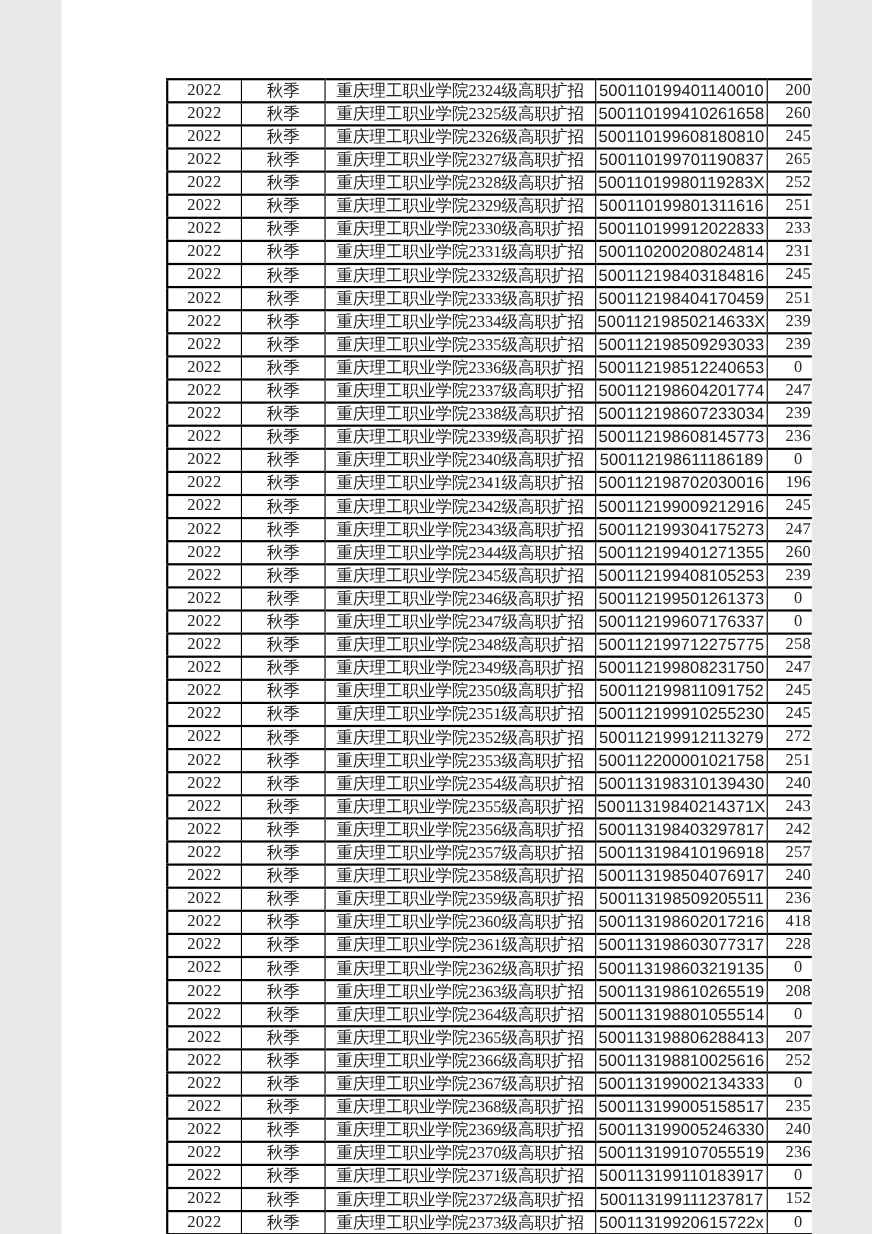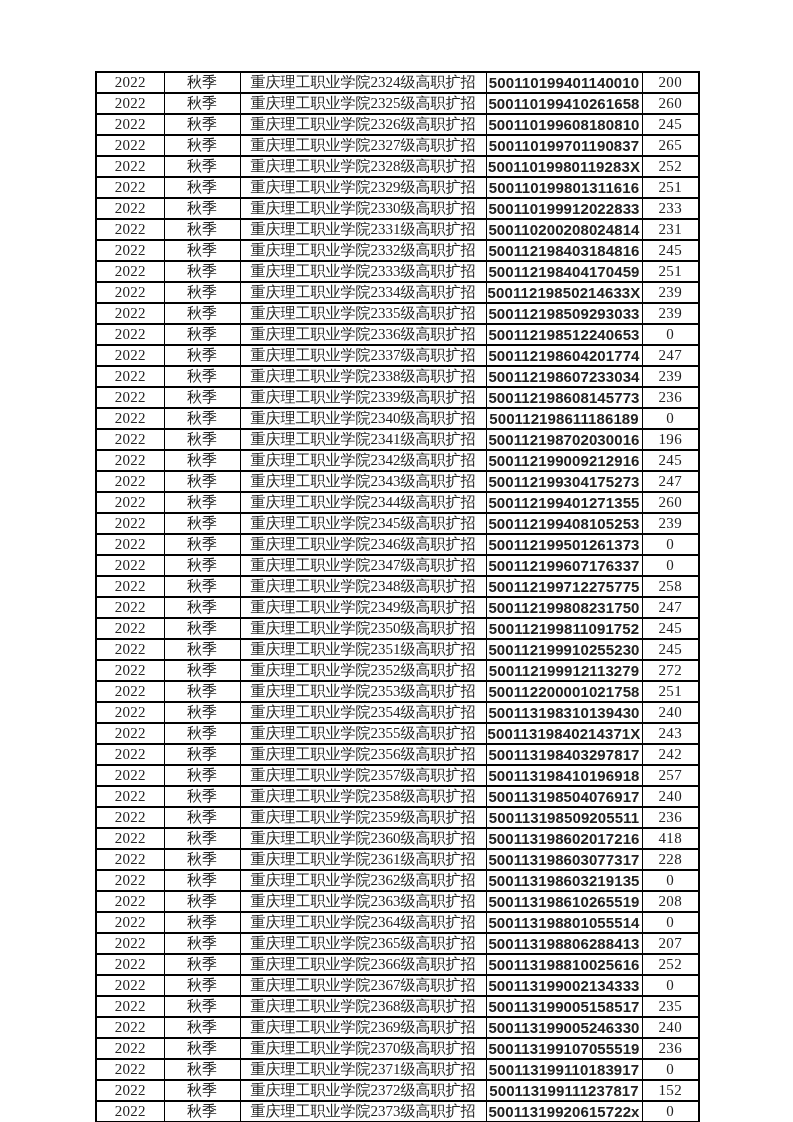--- a/index.html
+++ b/index.html
@@ -15,7 +15,7 @@
   }
   .page {
     position: relative;
-    width: 793px;
+    width: 682px;
     height: 1122px;
     margin: 0 auto;
     background: var(--bg);

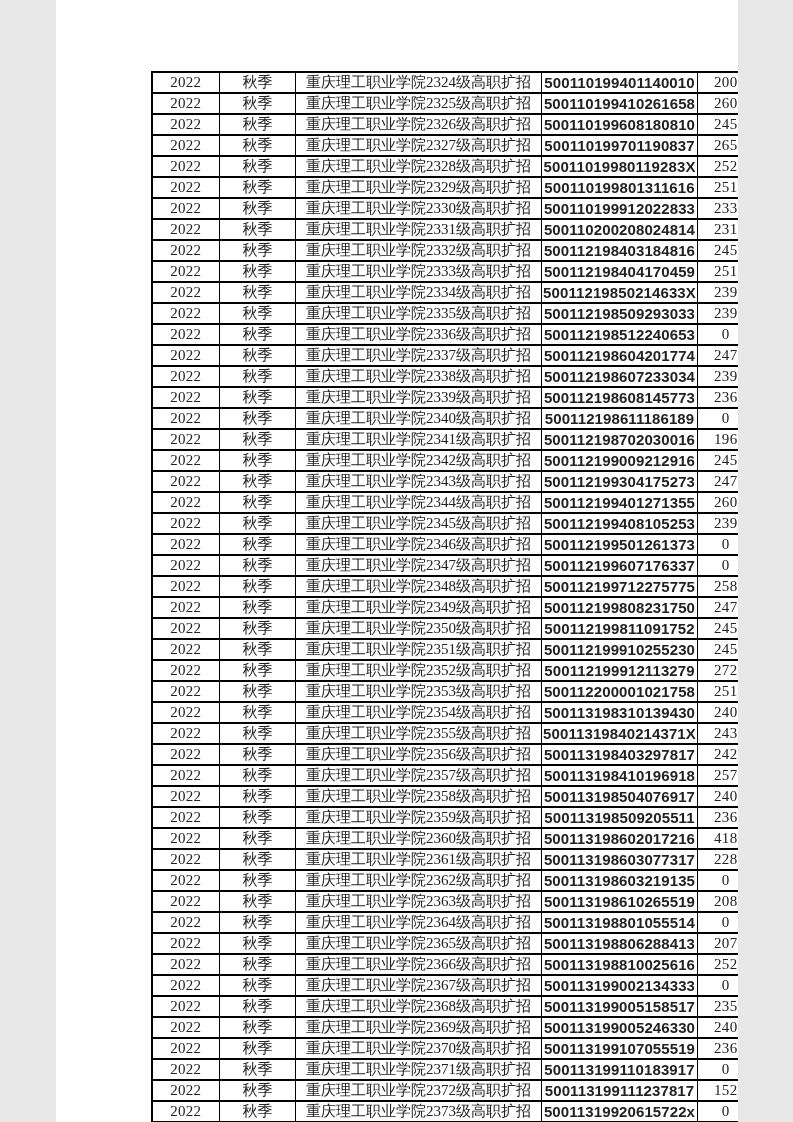--- a/index.html
+++ b/index.html
@@ -50,7 +50,7 @@
   td.c-school { font-size: 14.5px; }
   td.c-id {
     font-family: "Liberation Sans", "DejaVu Sans", sans-serif;
-    font-weight: 700;
+    font-weight: 400;
     font-size: 13.5px;
     color: var(--id-color);
     letter-spacing: 0.1px;

